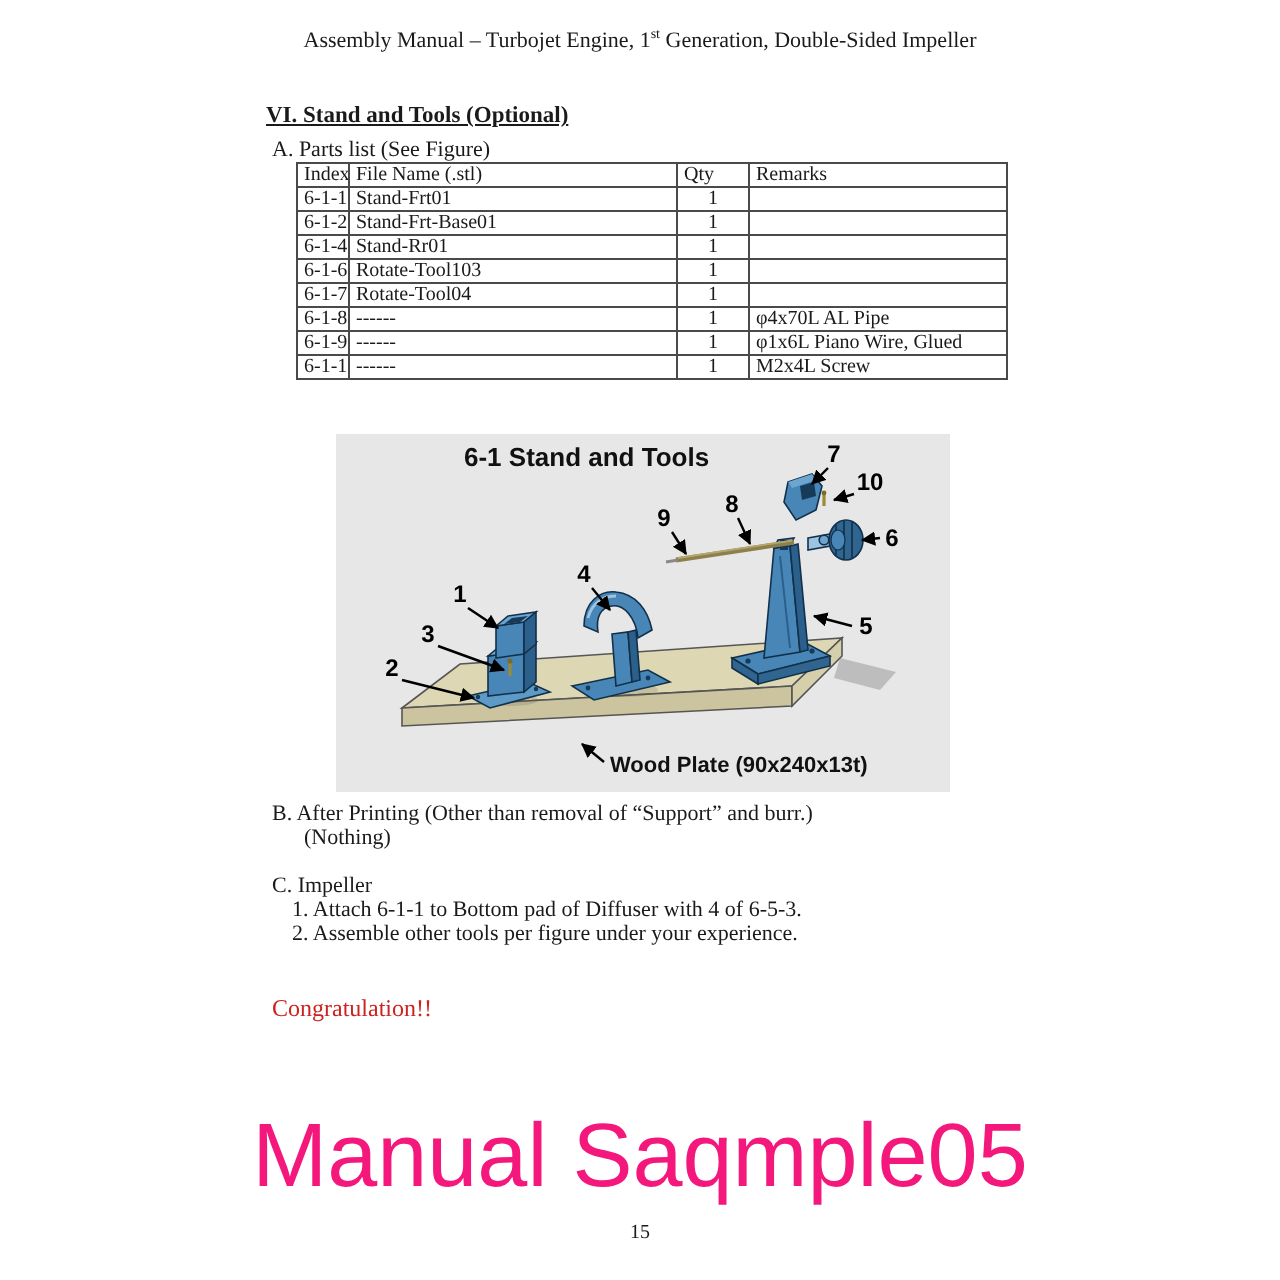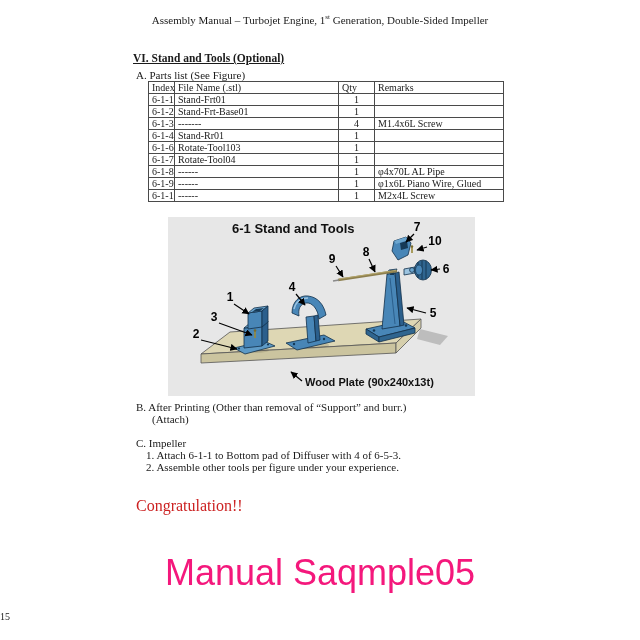--- a/index.html
+++ b/index.html
@@ -70,12 +70,6 @@
           <td></td>
         </tr>
     <tr>
-          <td>6-1-3</td>
-          <td>-------</td>
-          <td class="qty">4</td>
-          <td>M1.4x6L Screw</td>
-        </tr>
-    <tr>
           <td>6-1-4</td>
           <td>Stand-Rr01</td>
           <td class="qty">1</td>

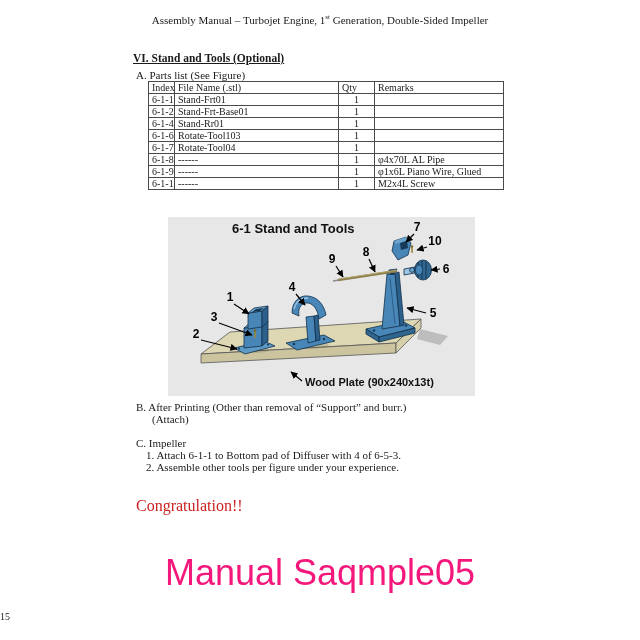--- a/index.html
+++ b/index.html
@@ -232,7 +232,7 @@
   </div>
 
   <div class="para-b1">B. After Printing (Other than removal of “Support” and burr.)</div>
-  <div class="para-b2">(Attach)</div>
+  <div class="para-b2">(Nothing)</div>
 
   <div class="para-c">C. Impeller</div>
   <div class="para-c1">1. Attach 6-1-1 to Bottom pad of Diffuser with 4 of 6-5-3.</div>

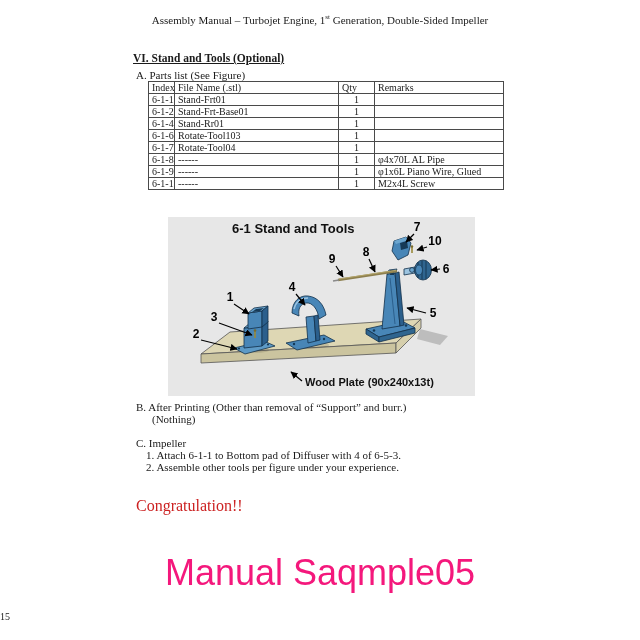--- a/index.html
+++ b/index.html
@@ -23,7 +23,7 @@
   .para-c{position:absolute;left:136px;top:437px;font-size:11px;}
   .para-c1{position:absolute;left:146px;top:449px;font-size:11px;}
   .para-c2{position:absolute;left:146px;top:461px;font-size:11px;}
-  .congrats{position:absolute;left:136px;top:497px;font-size:16px;color:#cc2222;}
+  .congrats{position:absolute;left:136px;top:497px;font-size:12px;color:#cc2222;}
   .watermark{position:absolute;left:0;top:552px;width:640px;text-align:center;font-family:"Liberation Sans",sans-serif;font-size:36px;color:#f4187c;}
   .page-number{position:absolute;left:0;top:611px;width:640px;font-size:10px;}
 

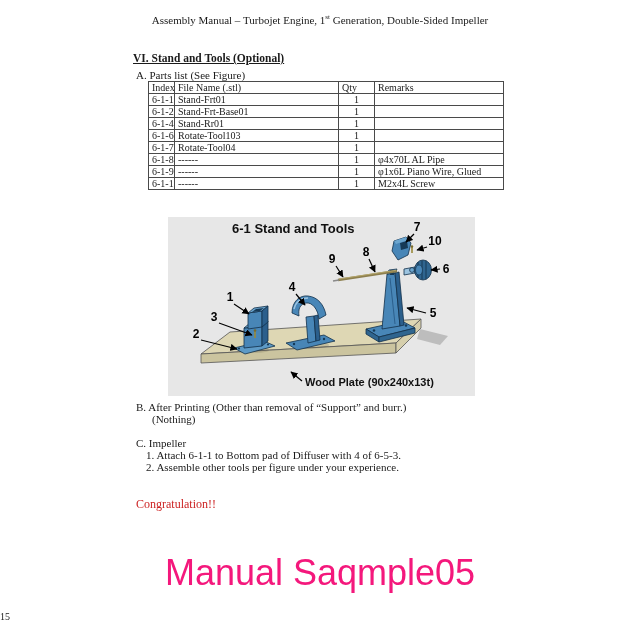--- a/index.html
+++ b/index.html
@@ -24,7 +24,7 @@
   .para-c1{position:absolute;left:146px;top:449px;font-size:11px;}
   .para-c2{position:absolute;left:146px;top:461px;font-size:11px;}
   .congrats{position:absolute;left:136px;top:497px;font-size:12px;color:#cc2222;}
-  .watermark{position:absolute;left:0;top:552px;width:640px;text-align:center;font-family:"Liberation Sans",sans-serif;font-size:36px;color:#f4187c;}
+  .watermark{position:absolute;left:0;top:552px;width:640px;text-align:center;font-family:"Liberation Sans",sans-serif;font-size:45px;color:#f4187c;}
   .page-number{position:absolute;left:0;top:611px;width:640px;font-size:10px;}
 
   svg text.fig-title{font-family:"Liberation Sans",sans-serif;font-size:13px;font-weight:bold;fill:#111;}

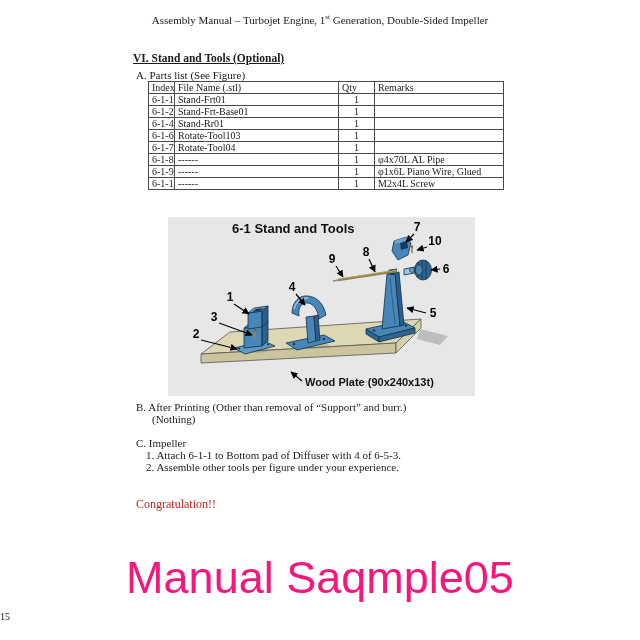--- a/index.html
+++ b/index.html
@@ -25,7 +25,7 @@
   .para-c2{position:absolute;left:146px;top:461px;font-size:11px;}
   .congrats{position:absolute;left:136px;top:497px;font-size:12px;color:#cc2222;}
   .watermark{position:absolute;left:0;top:552px;width:640px;text-align:center;font-family:"Liberation Sans",sans-serif;font-size:45px;color:#f4187c;}
-  .page-number{position:absolute;left:0;top:611px;width:640px;font-size:10px;}
+  .page-number{position:absolute;left:0;top:611px;width:640px;text-align:center;font-size:10px;}
 
   svg text.fig-title{font-family:"Liberation Sans",sans-serif;font-size:13px;font-weight:bold;fill:#111;}
   svg text.callout{font-family:"Liberation Sans",sans-serif;font-size:12px;font-weight:bold;fill:#000;}

